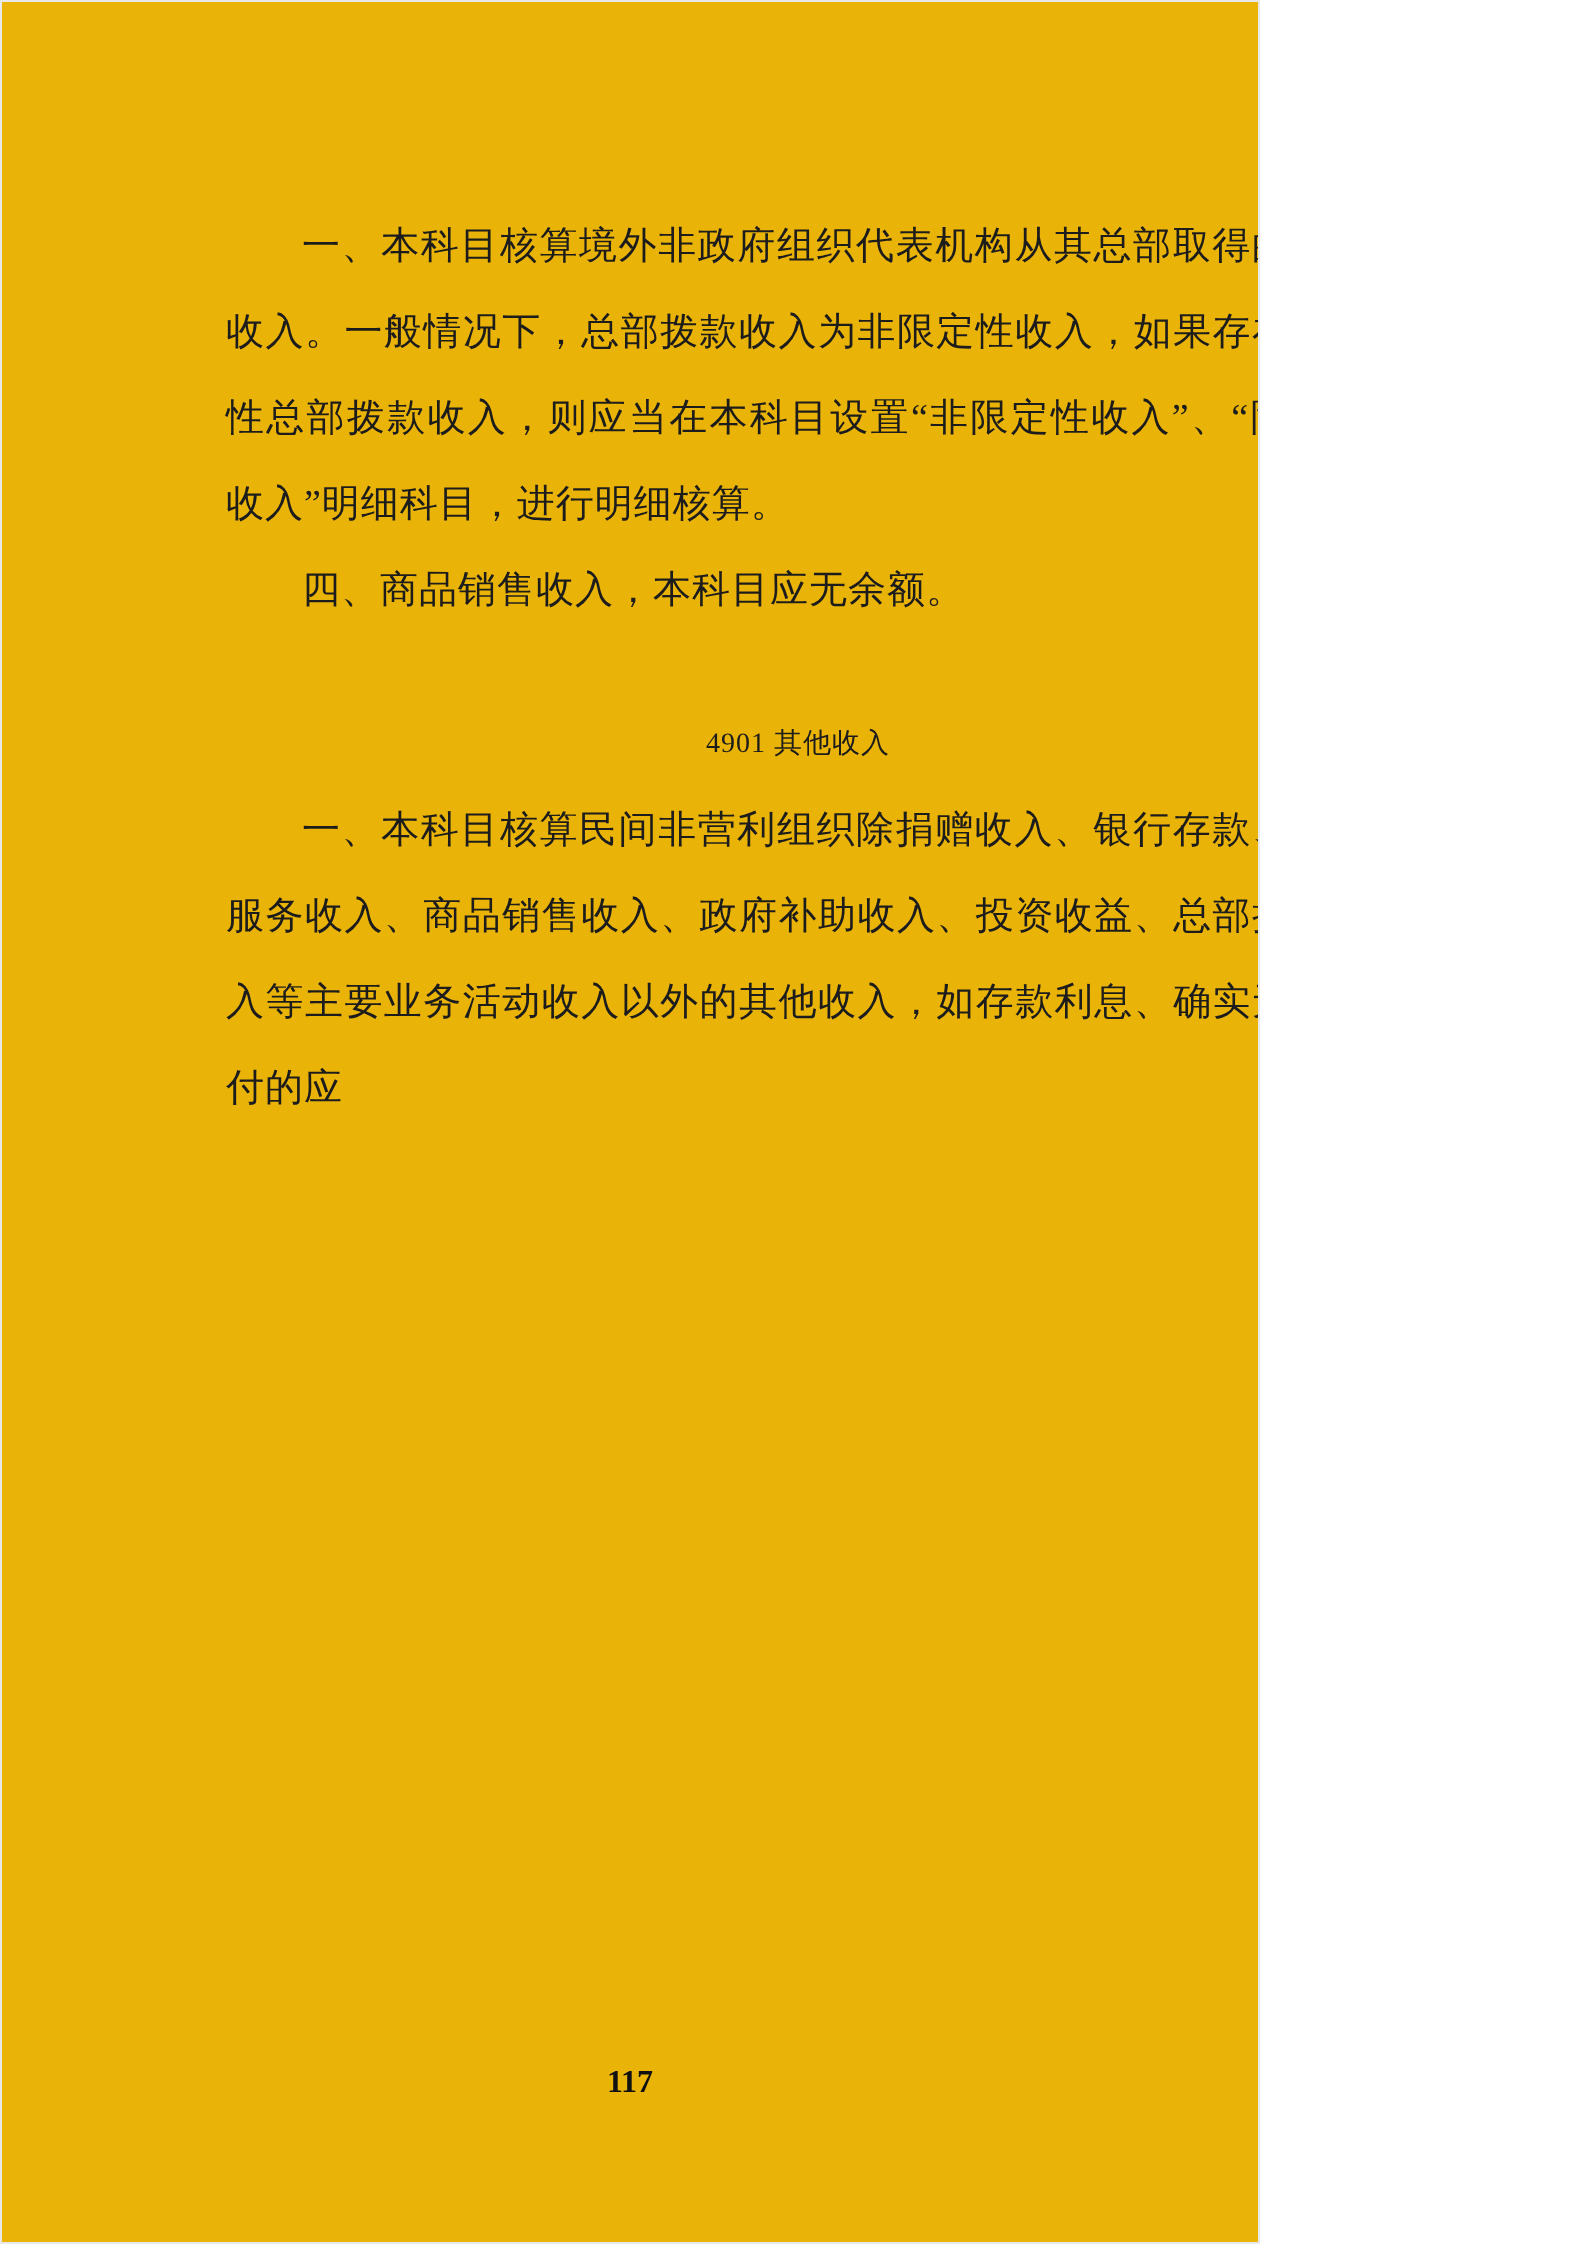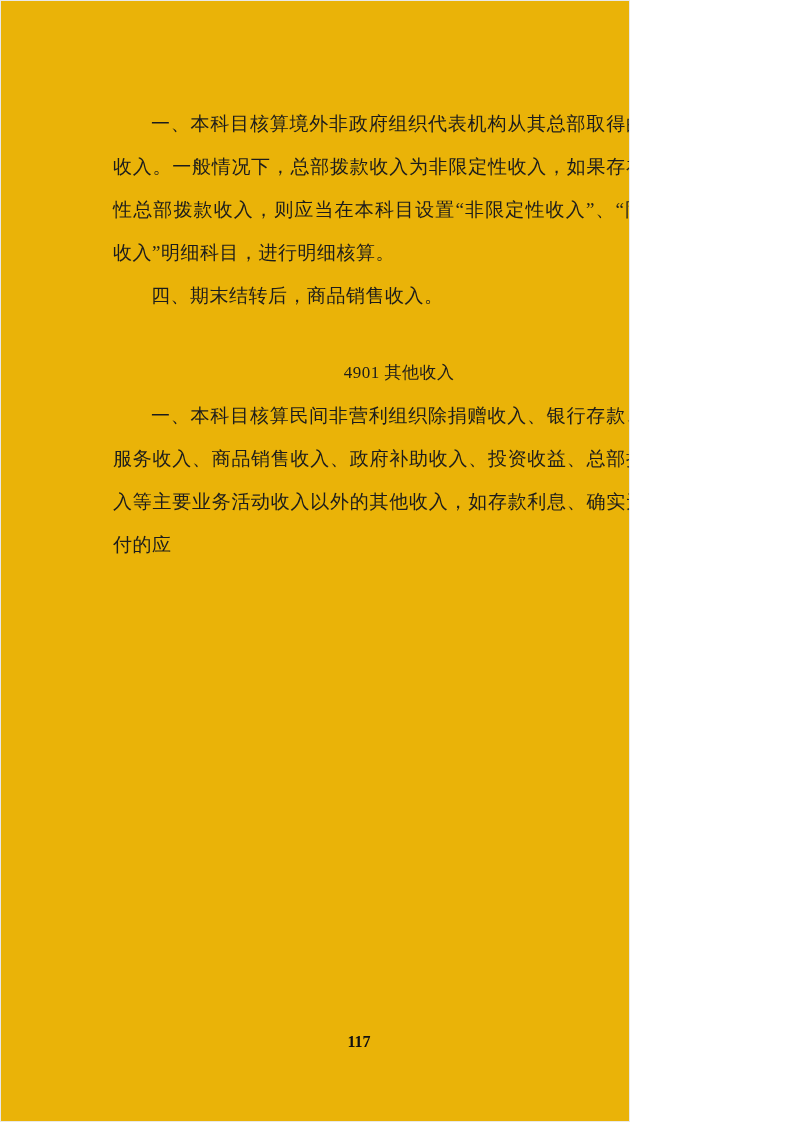--- a/index.html
+++ b/index.html
@@ -63,7 +63,7 @@
 <div class="page">
   <div class="body-text">
     <p class="para">一、本科目核算境外非政府组织代表机构从其总部取得的拨款收入。一般情况下，总部拨款收入为非限定性收入，如果存在限定性总部拨款收入，则应当在本科目设置“非限定性收入”、“限定性收入”明细科目，进行明细核算。</p>
-    <p class="para">四、期末结转后，商品销售收入。</p>
+    <p class="para">四、商品销售收入，本科目应无余额。</p>
     <h2 class="section-heading">4901 其他收入</h2>
     <p class="para">一、本科目核算民间非营利组织除捐赠收入、银行存款、提供服务收入、商品销售收入、政府补助收入、投资收益、总部拨款收入等主要业务活动收入以外的其他收入，如存款利息、确实无法支付的应</p>
   </div>

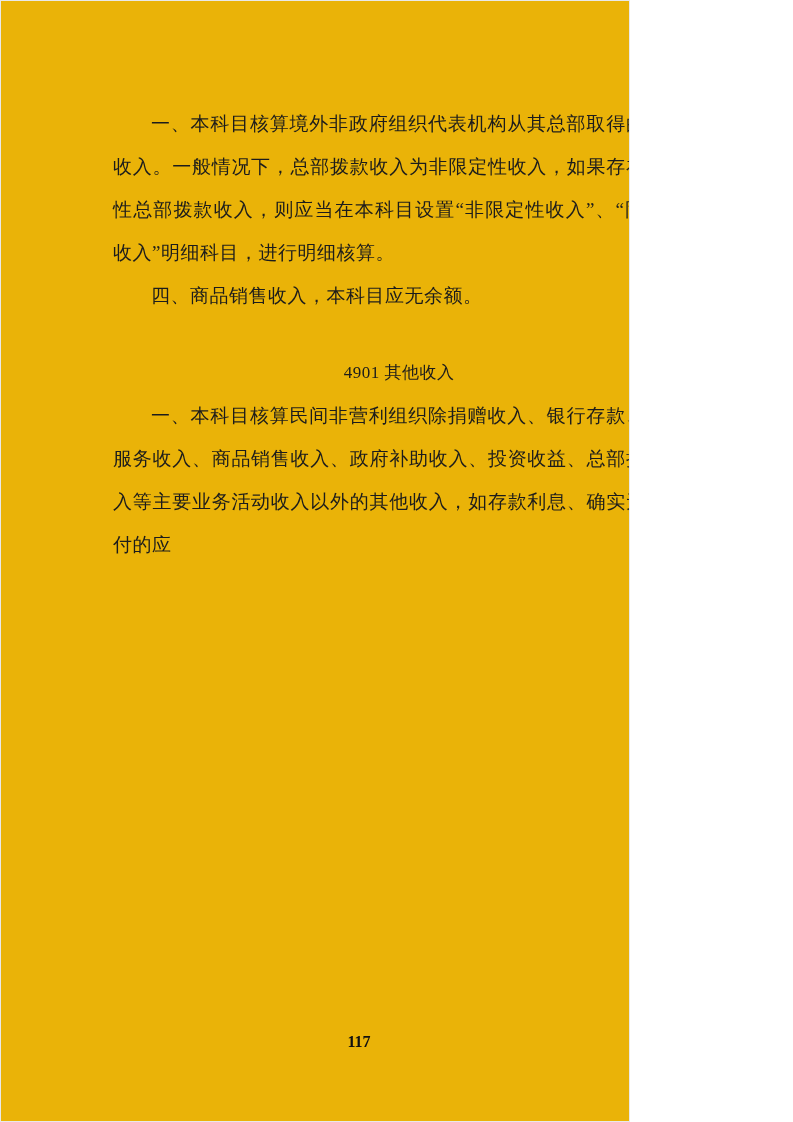--- a/index.html
+++ b/index.html
@@ -36,7 +36,7 @@
   .section-heading {
     margin: 0;
     margin-top: 34px;
-    font-size: 17px;
+    font-size: 14px;
     line-height: 43px;
     font-weight: normal;
     text-align: center;

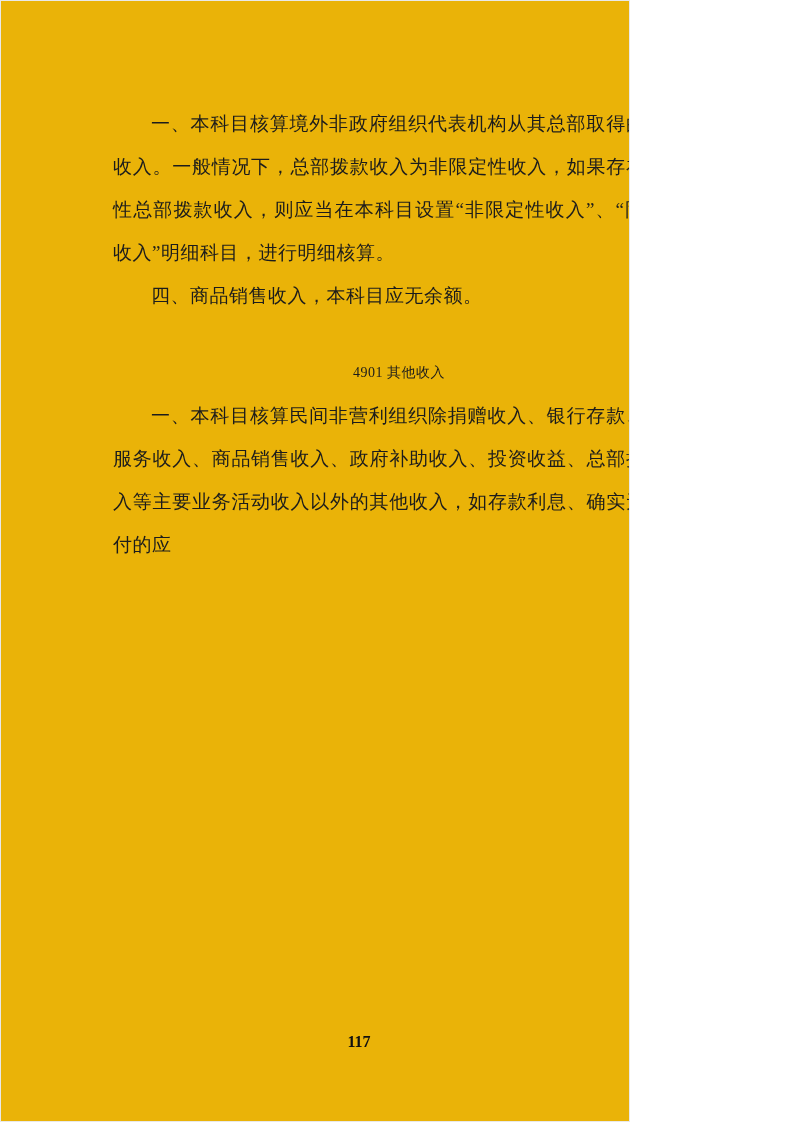--- a/index.html
+++ b/index.html
@@ -54,7 +54,6 @@
     line-height: 22px;
     font-family: "Liberation Serif", "DejaVu Serif", serif;
     color: #111111;
-    margin-left: 44px;
   }
 </style>
 </head>

